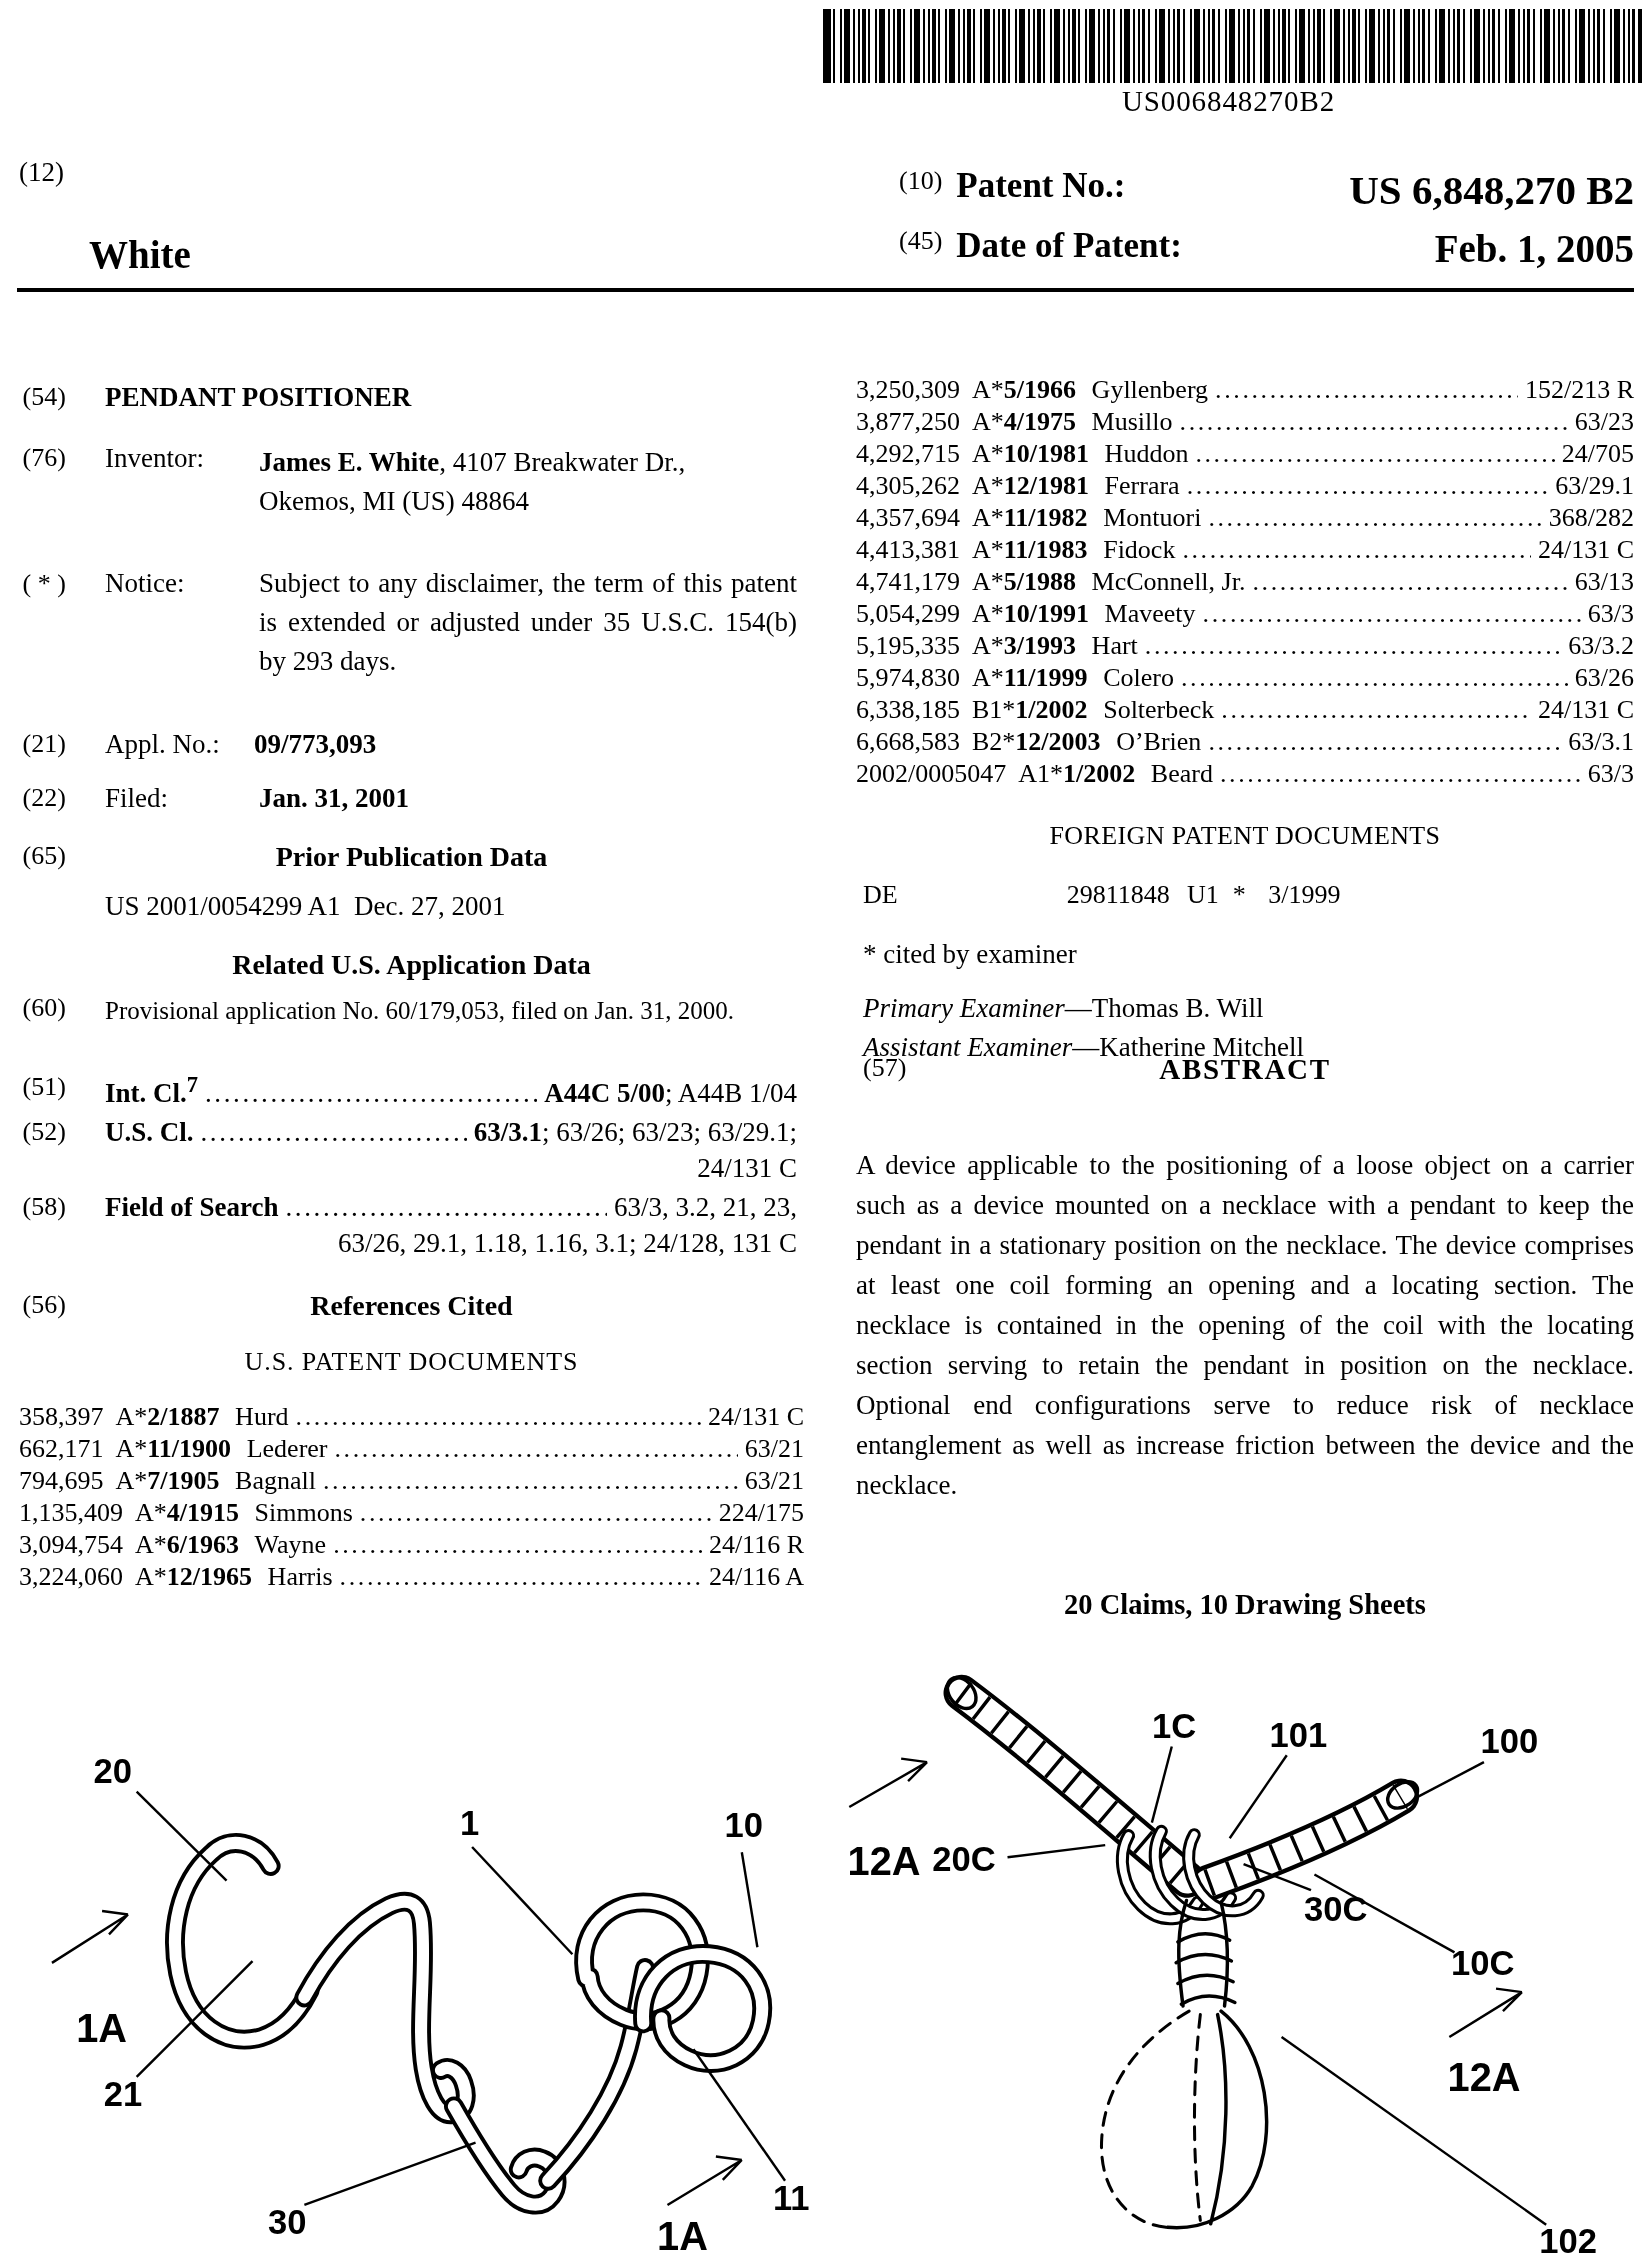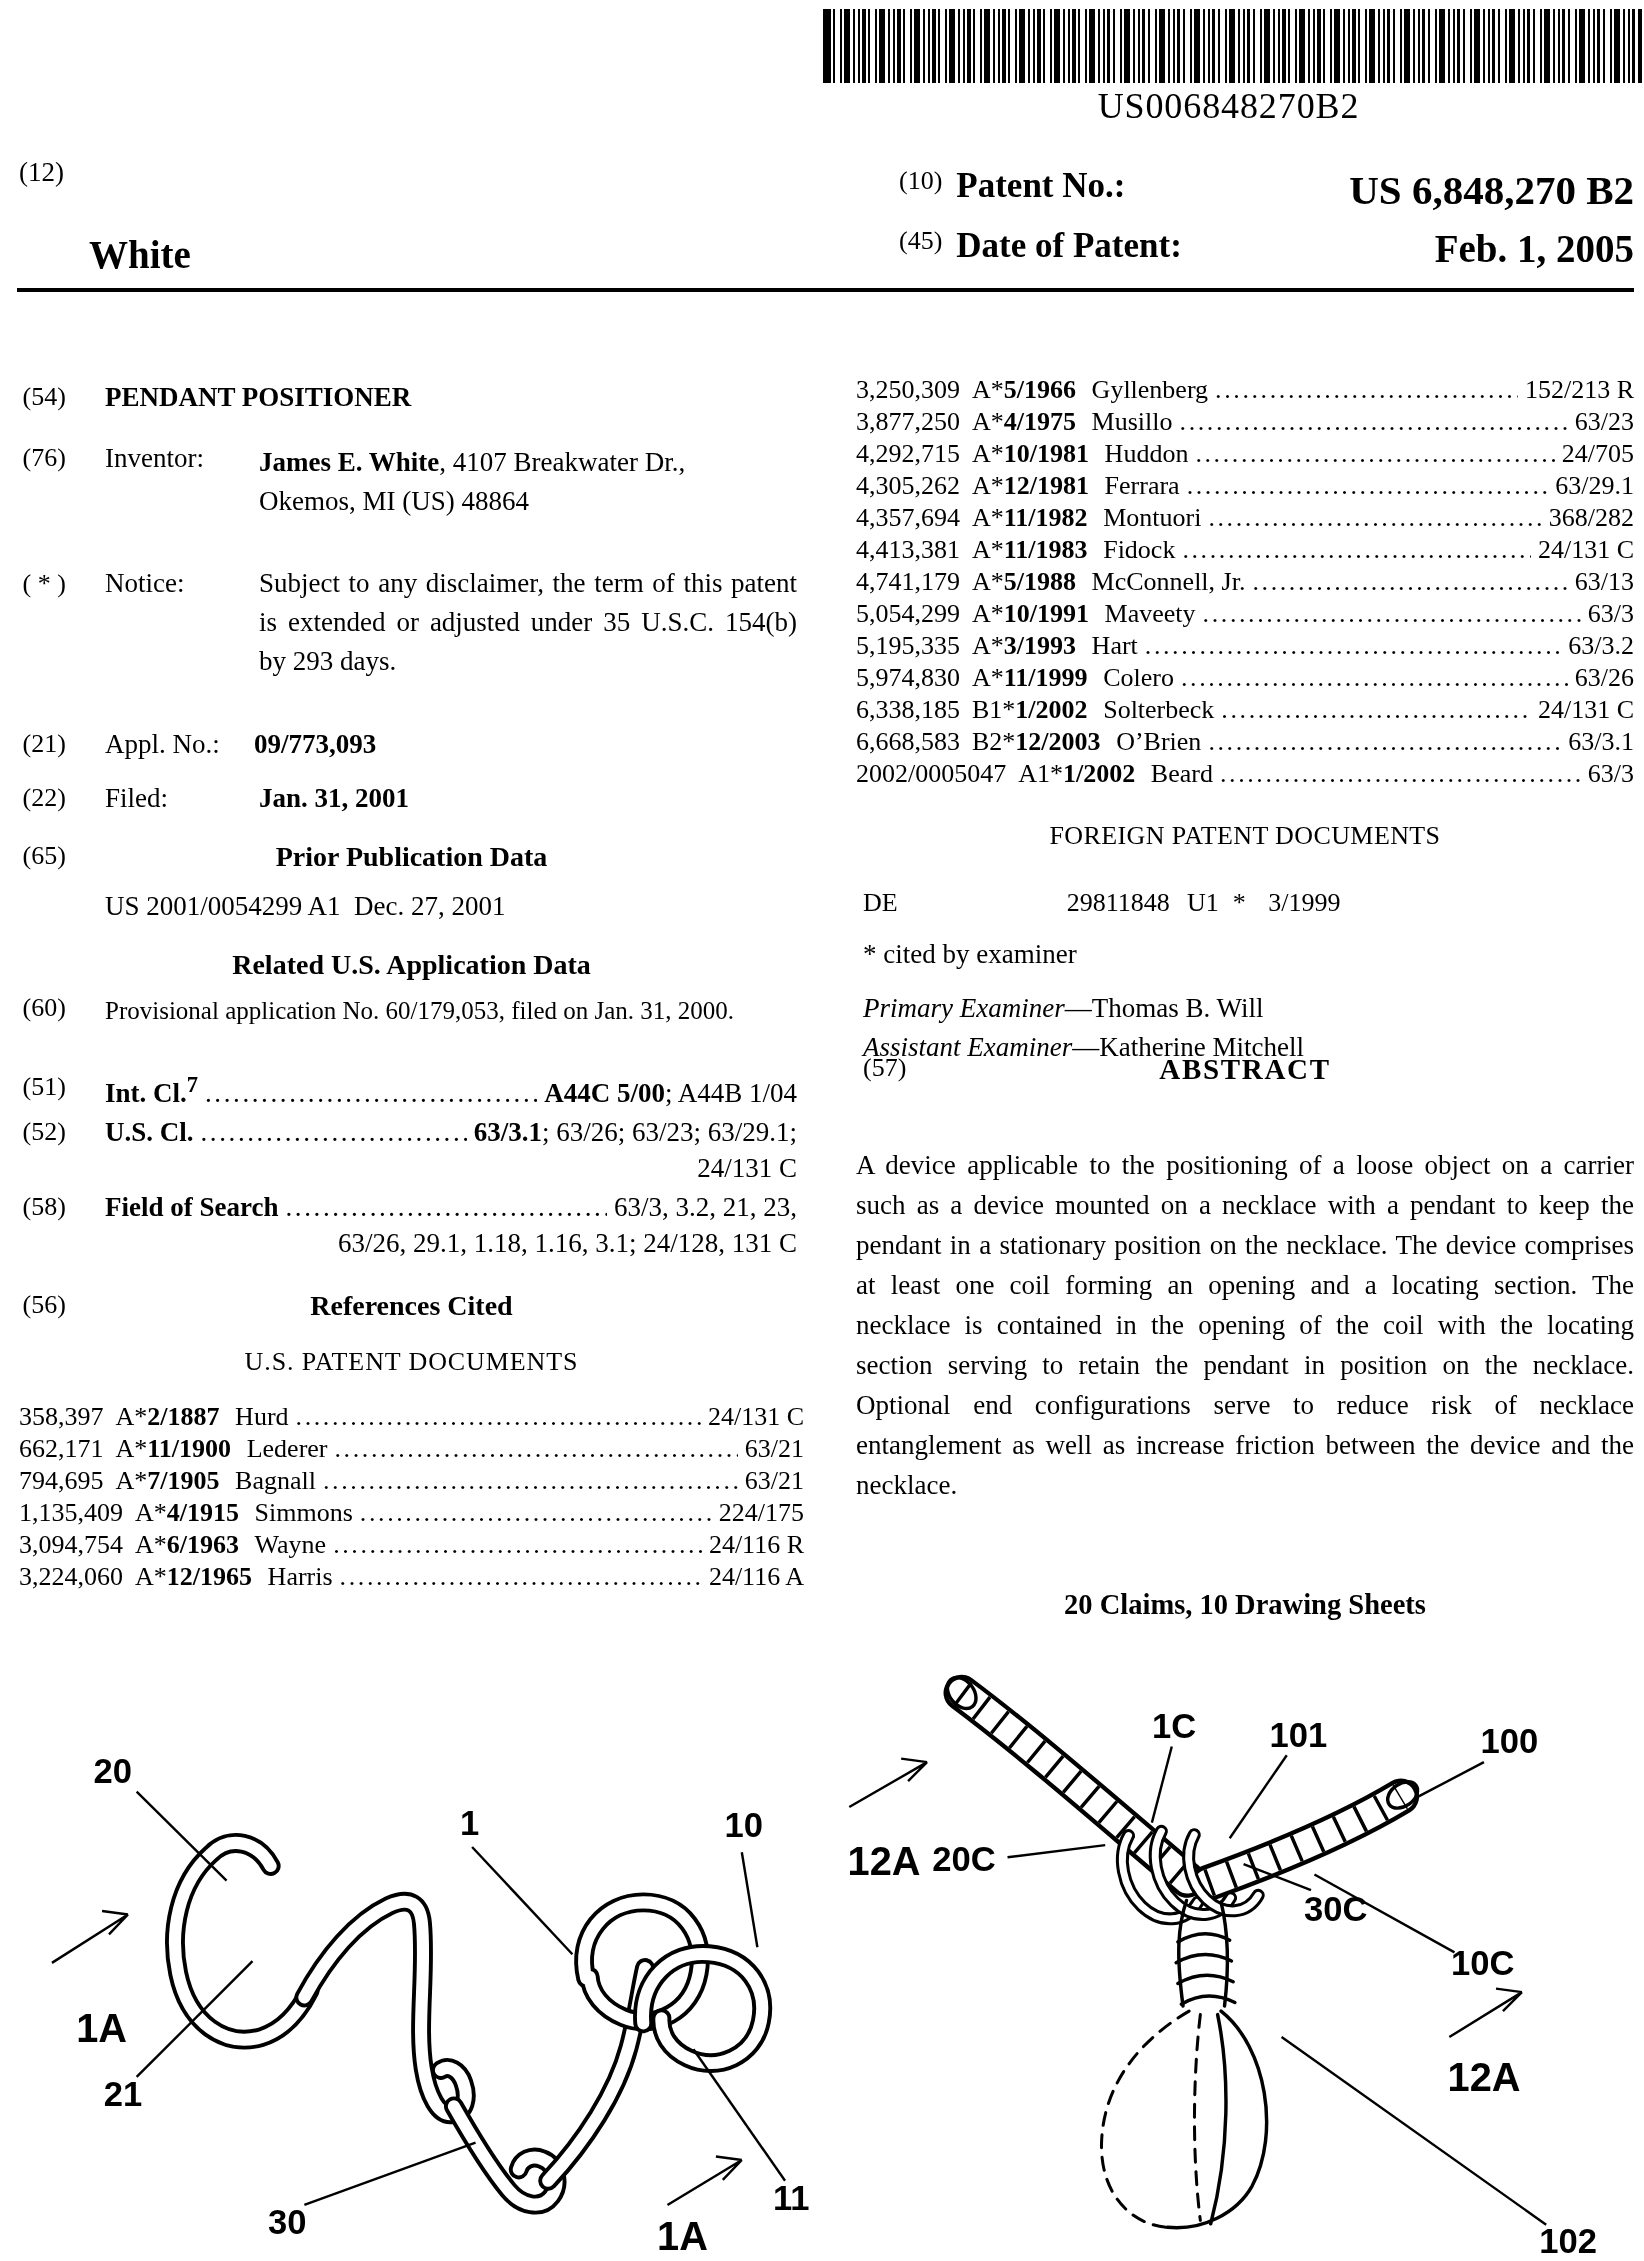--- a/index.html
+++ b/index.html
@@ -17,7 +17,7 @@
       #000 31px,#000 33px,#fff 33px,#fff 35px);
     border-left:4.3px solid #000;border-right:4.3px solid #000;}
   .barcode-num{position:absolute;left:823px;top:85px;width:811px;text-align:center;
-    font-size:36px;letter-spacing:0.9px;}
+    font-size:29px;letter-spacing:0.9px;}
 
   
   .hdr-left{position:absolute;left:19px;top:157px;display:flex;align-items:baseline;gap:15.6px;}

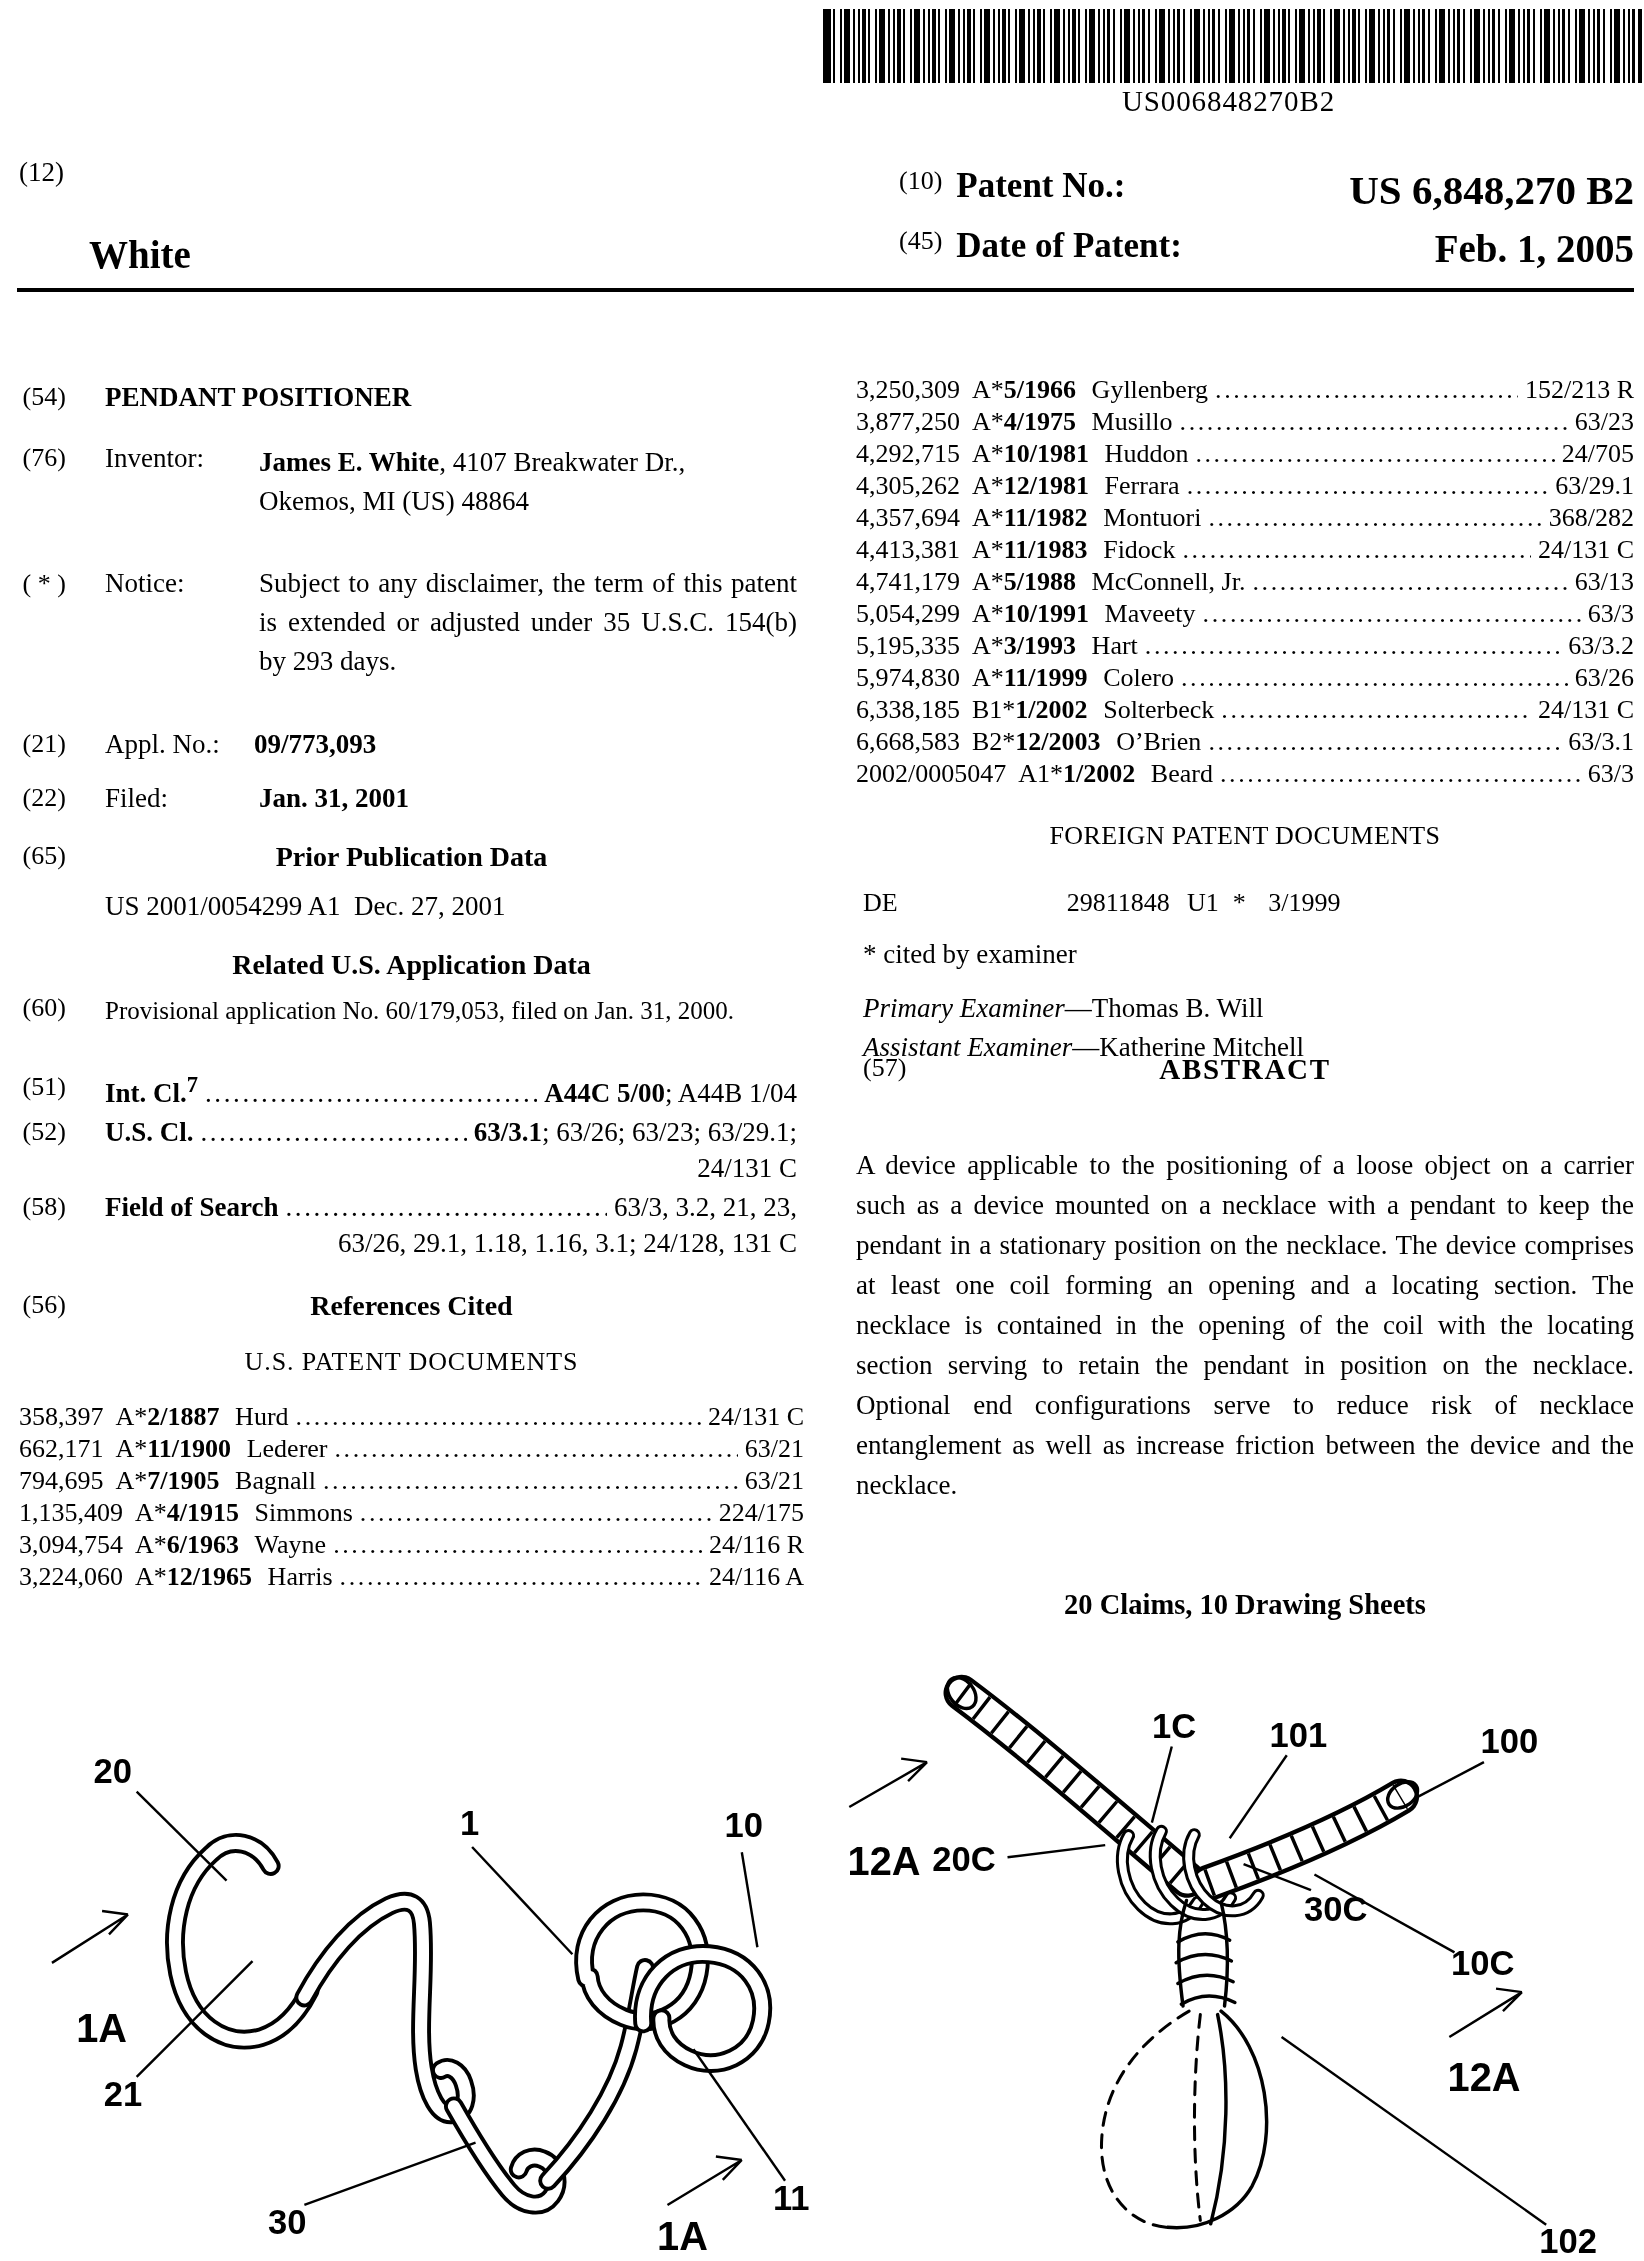--- a/index.html
+++ b/index.html
@@ -73,7 +73,7 @@
   .bde{top:880px;font-size:26px;display:flex;align-items:baseline;}
   .f-country{margin-left:7px;}
   .f-num{margin-left:169px;}
-  .f-kind{margin-left:17.3px;margin-top:8px;}
+  .f-kind{margin-left:17.3px;}
   .f-star{margin-left:14px;}
   .f-date{margin-left:22.5px;}
   .bcited{top:939px;left:7px;}

